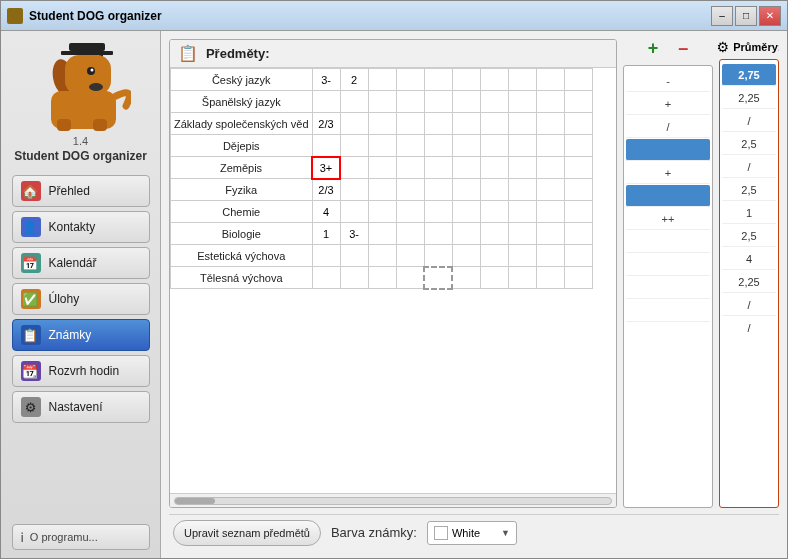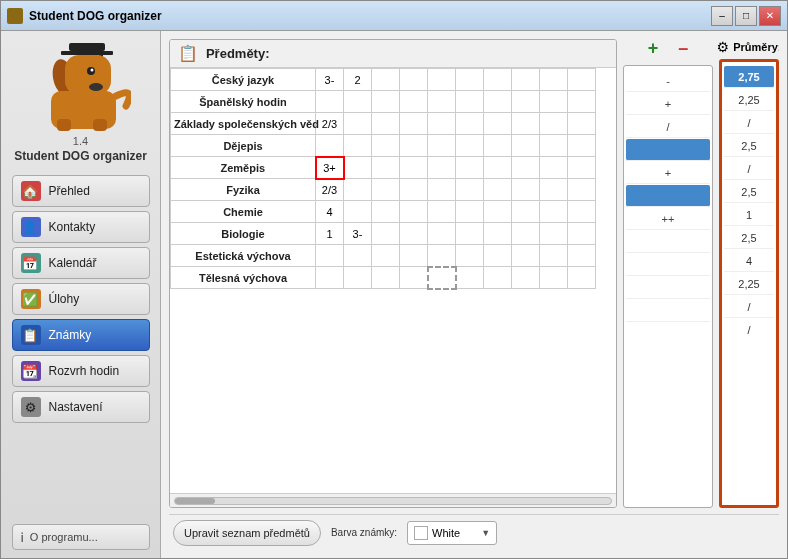--- a/index.html
+++ b/index.html
@@ -221,7 +221,7 @@
       min-width: 145px;
       max-width: 145px;
       background: #f8f8f8;
-      font-weight: bold;
+      font-weight: normal;
       color: #222;
     }
     .grade-cell {

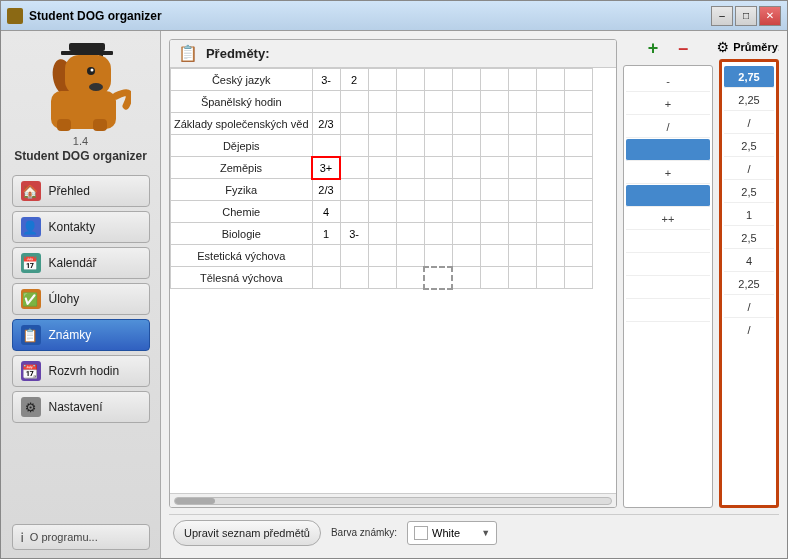--- a/index.html
+++ b/index.html
@@ -316,7 +316,7 @@
       justify-content: center;
     }
     .averages-col {
-      border: 3px solid #c2410c;
+      border: 1px solid #c2410c;
       background: white;
       border-radius: 3px;
       padding: 4px 2px;

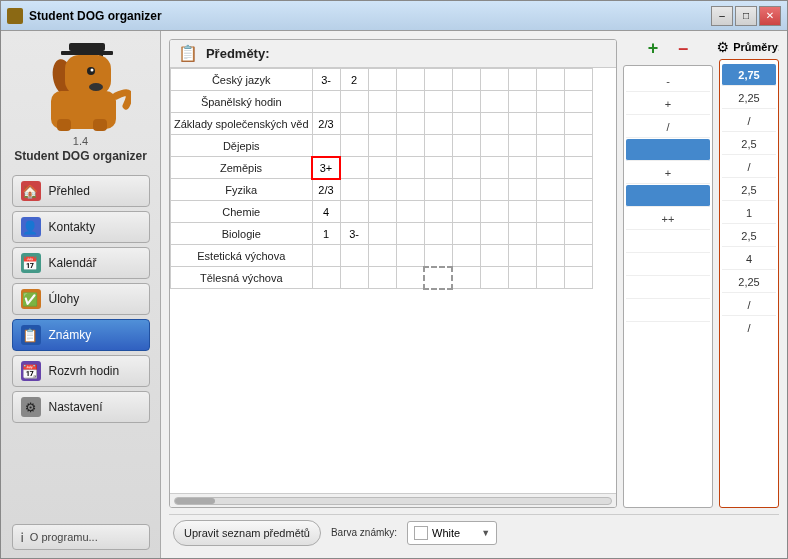--- a/index.html
+++ b/index.html
@@ -503,7 +503,7 @@
                     <td class="grade-cell"></td>
                   </tr>
                   <tr>
-                    <td class="grade-cell subject-col">Španělský hodin</td>
+                    <td class="grade-cell subject-col">Španělský jazyk</td>
                     <td class="grade-cell"></td>
                     <td class="grade-cell"></td>
                     <td class="grade-cell"></td>

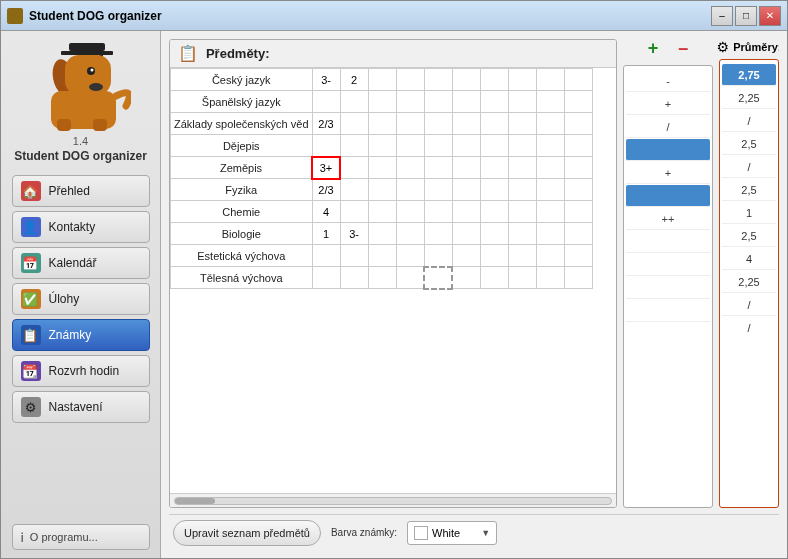--- a/index.html
+++ b/index.html
@@ -366,7 +366,7 @@
       align-items: center;
     }
     .color-label {
-      font-size: 10px;
+      font-size: 13px;
       color: #333;
     }
     .color-select {

